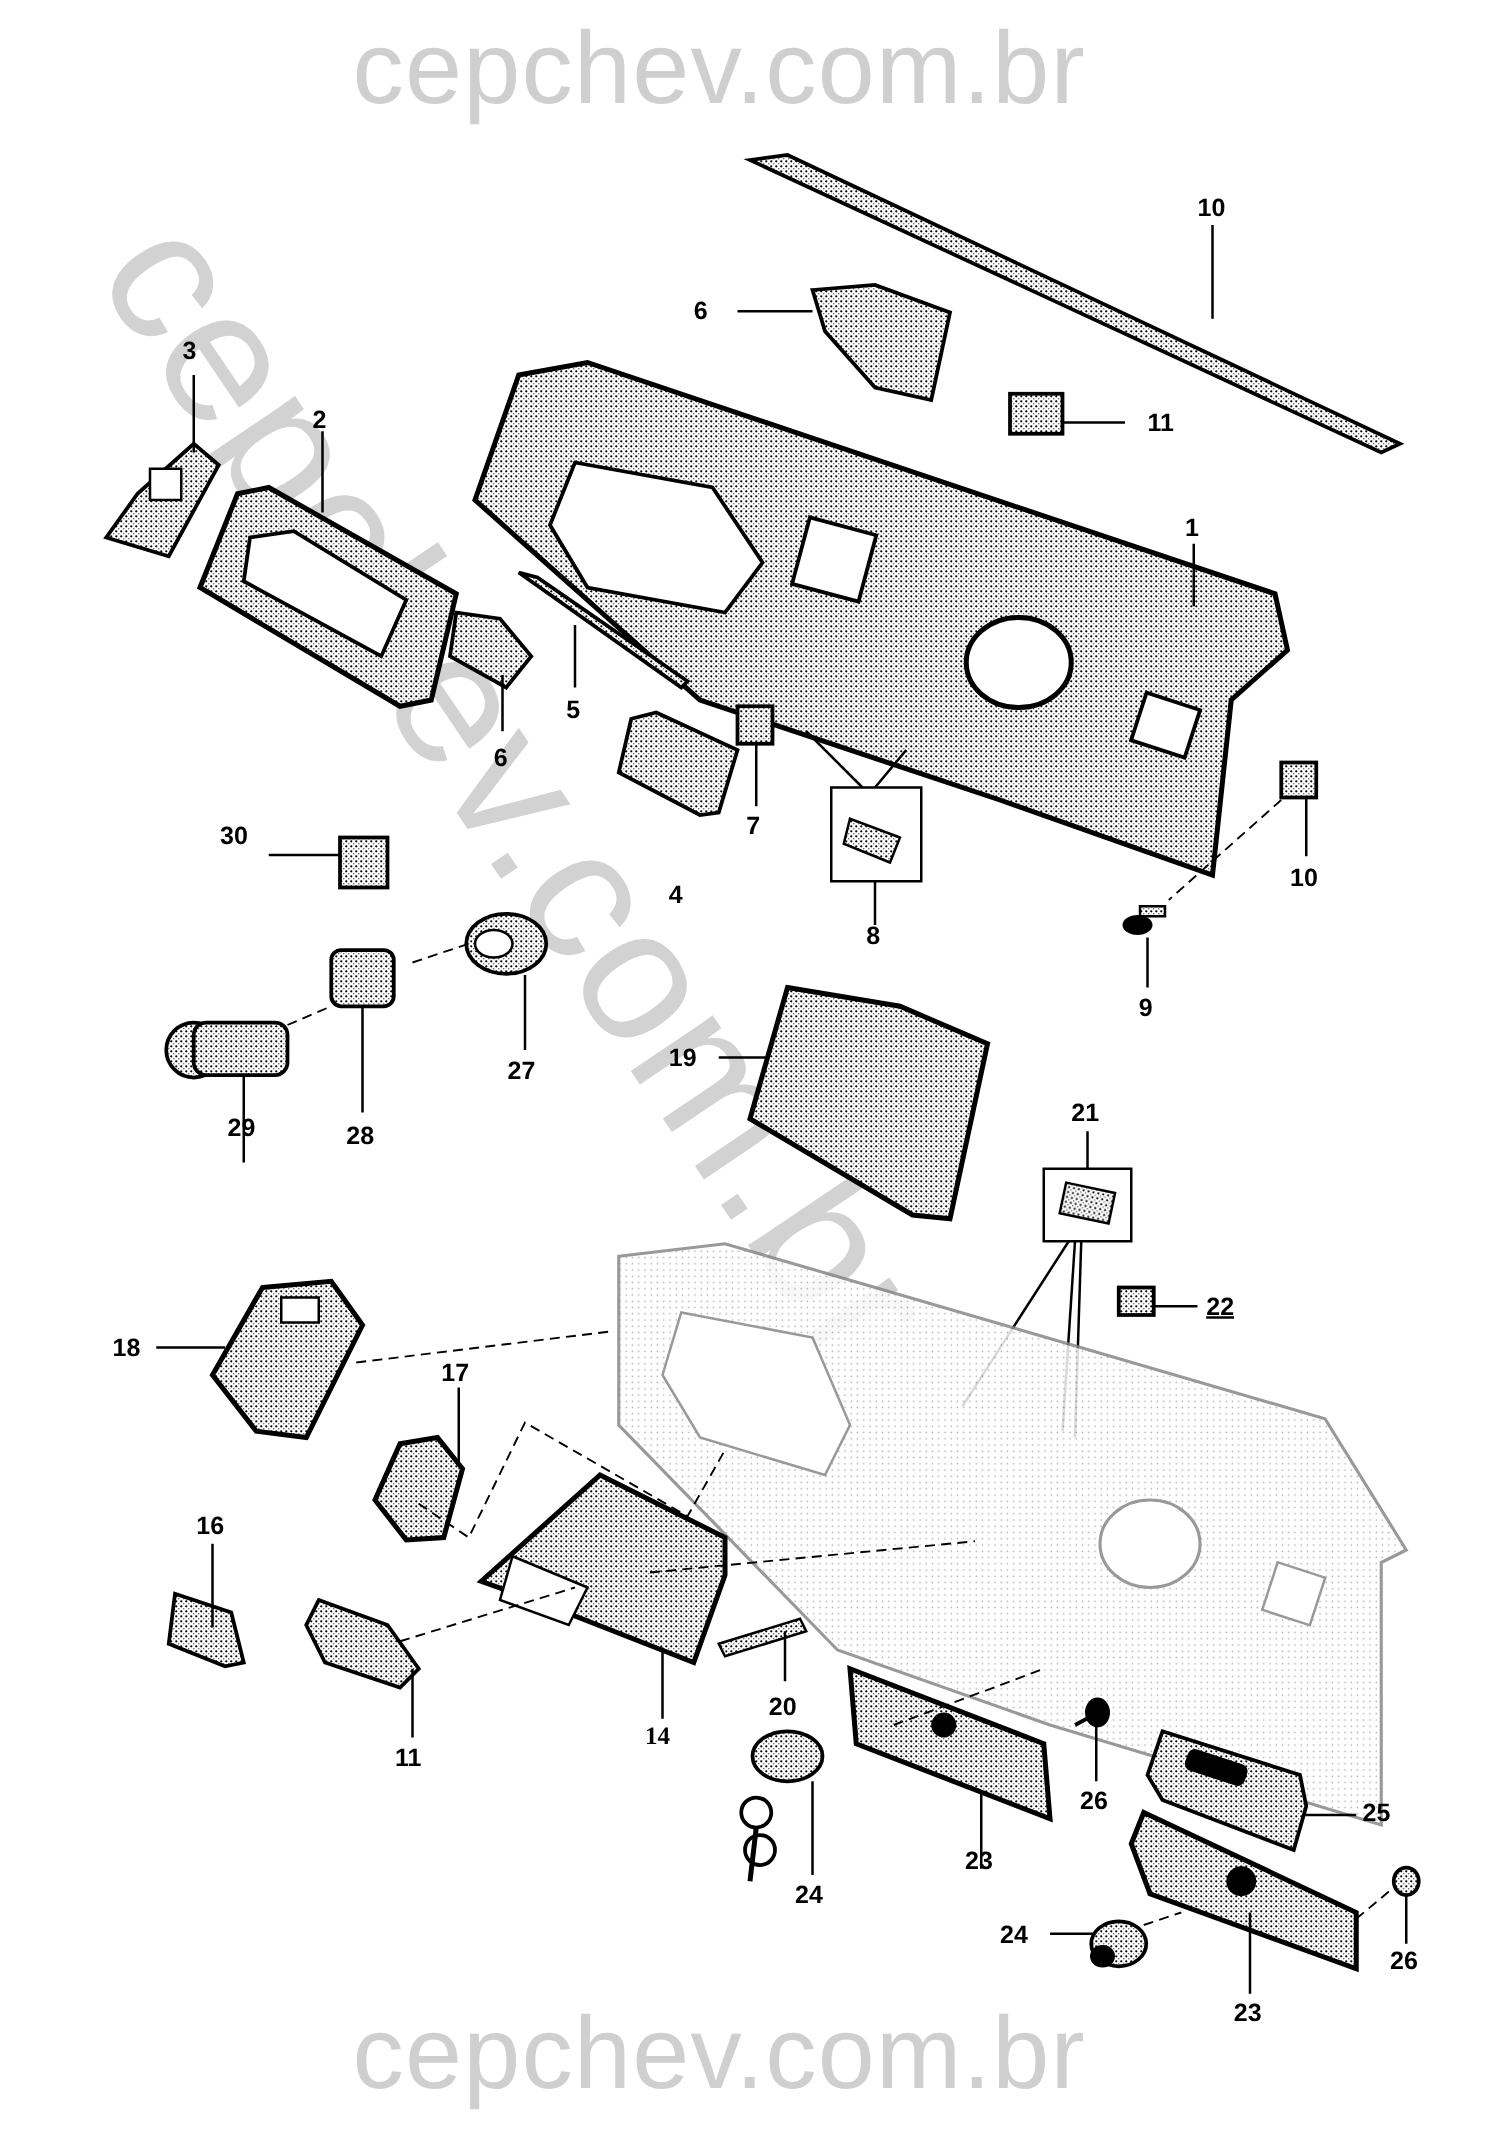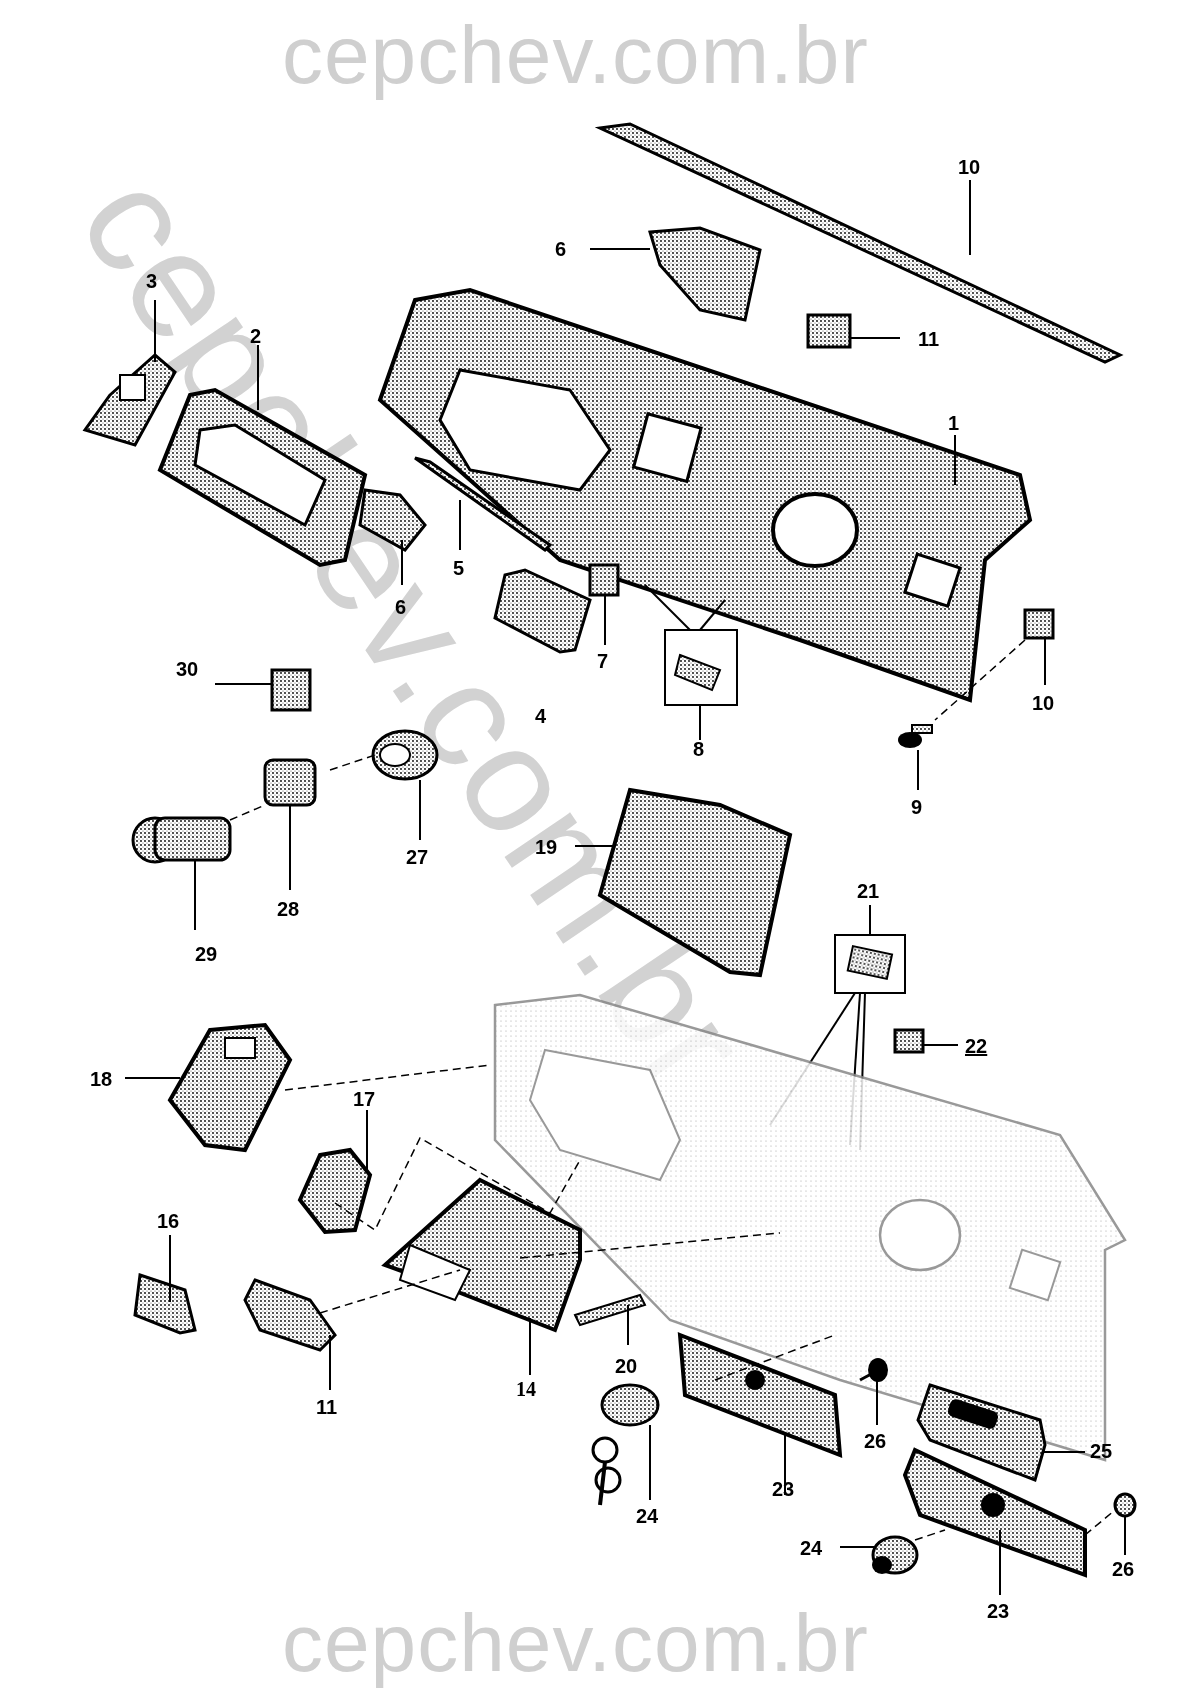--- a/index.html
+++ b/index.html
@@ -255,7 +255,7 @@
 <div class="callout" style="left:176px;top:658px;">30</div>
 <div class="callout" style="left:406px;top:846px;">27</div>
 <div class="callout" style="left:277px;top:898px;">28</div>
-<div class="callout" style="left:182px;top:943px;margin-left:13px;">29</div>
+<div class="callout" style="left:182px;top:892px;">29</div>
 <div class="callout" style="left:535px;top:836px;">19</div>
 <div class="callout" style="left:857px;top:880px;">21</div>
 <div class="callout" style="left:965px;top:1035px;text-decoration:underline;">22</div>

